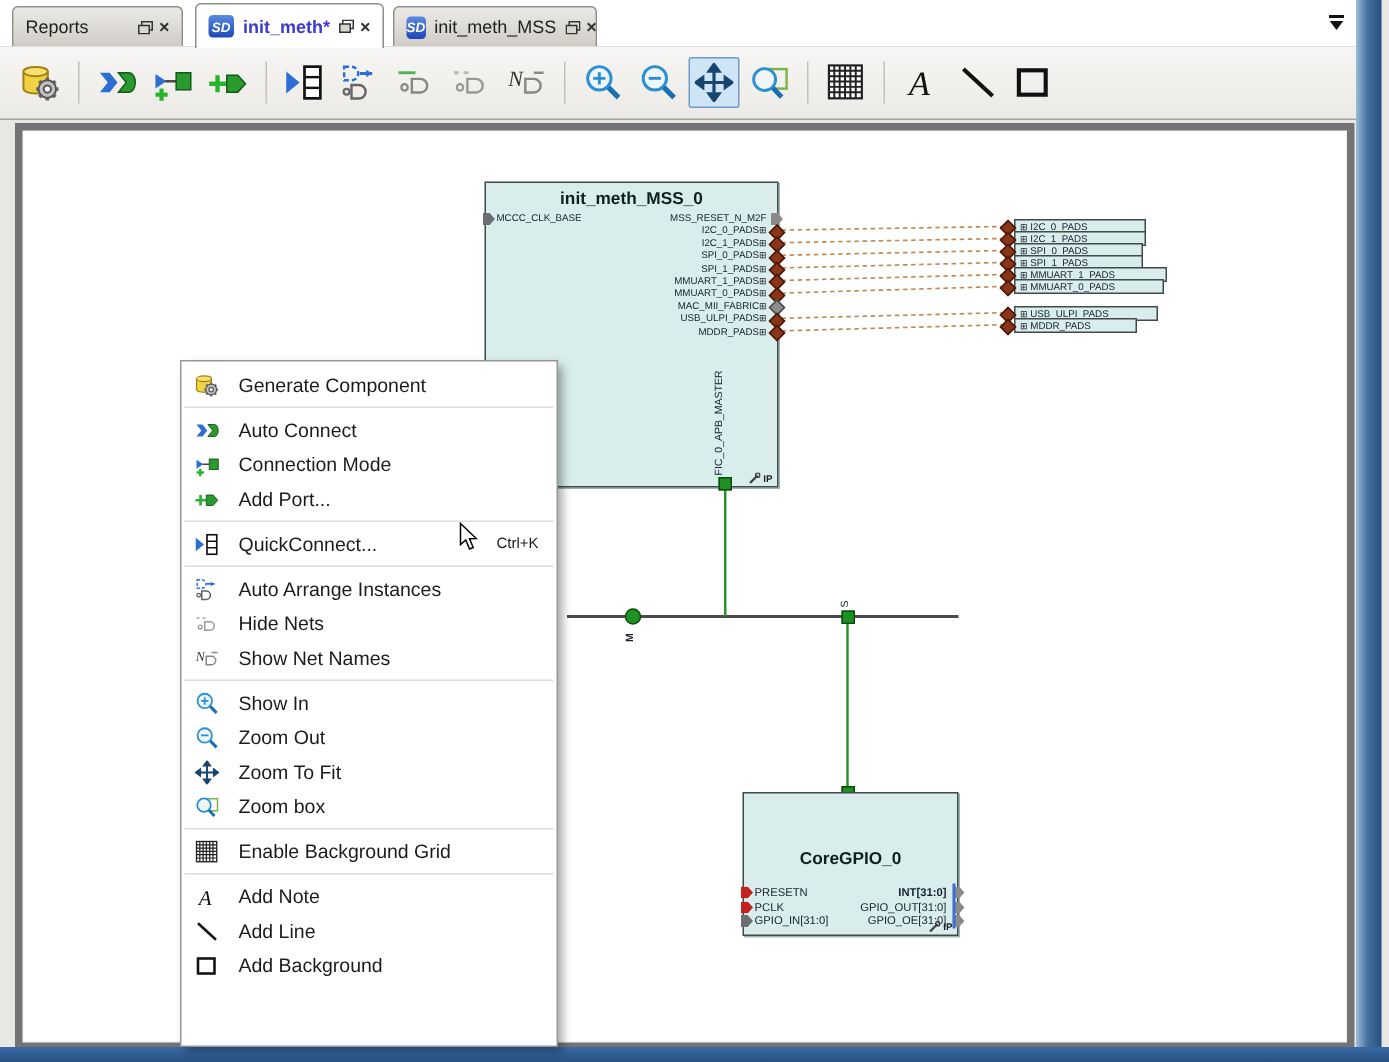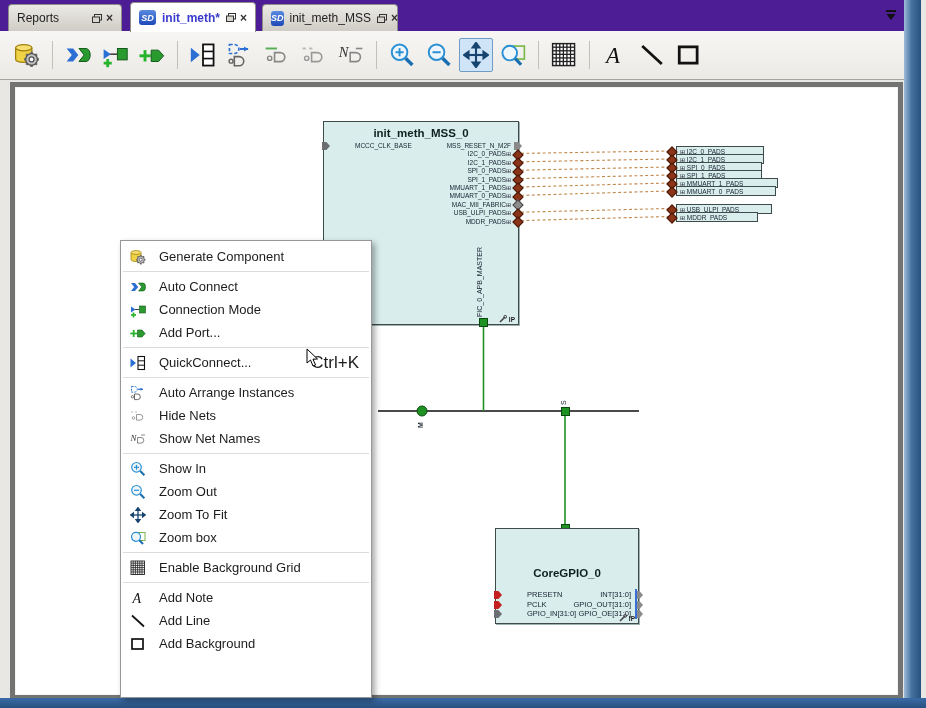--- a/index.html
+++ b/index.html
@@ -5,7 +5,7 @@
   html,body{margin:0;padding:0;}
   .app{position:relative;width:926px;height:708px;background:#e9e7e3;font-family:"Liberation Sans",sans-serif;overflow:hidden;-webkit-font-smoothing:antialiased;}
   
-  .tabbar{position:absolute;left:0;top:0;width:904px;height:31px;background:#4c1d95;border-bottom:1px solid #8f8d88;}
+  .tabbar{position:absolute;left:0;top:0;width:904px;height:31px;background:#ffffff;border-bottom:1px solid #8f8d88;}
   .tab{position:absolute;display:flex;align-items:center;gap:6px;padding:0 8px;box-sizing:border-box;
        border:1px solid #8f8d88;border-bottom:none;border-radius:4px 4px 0 0;background:linear-gradient(#eceae6,#cfccc5);
        font-size:12px;color:#222;cursor:default;}

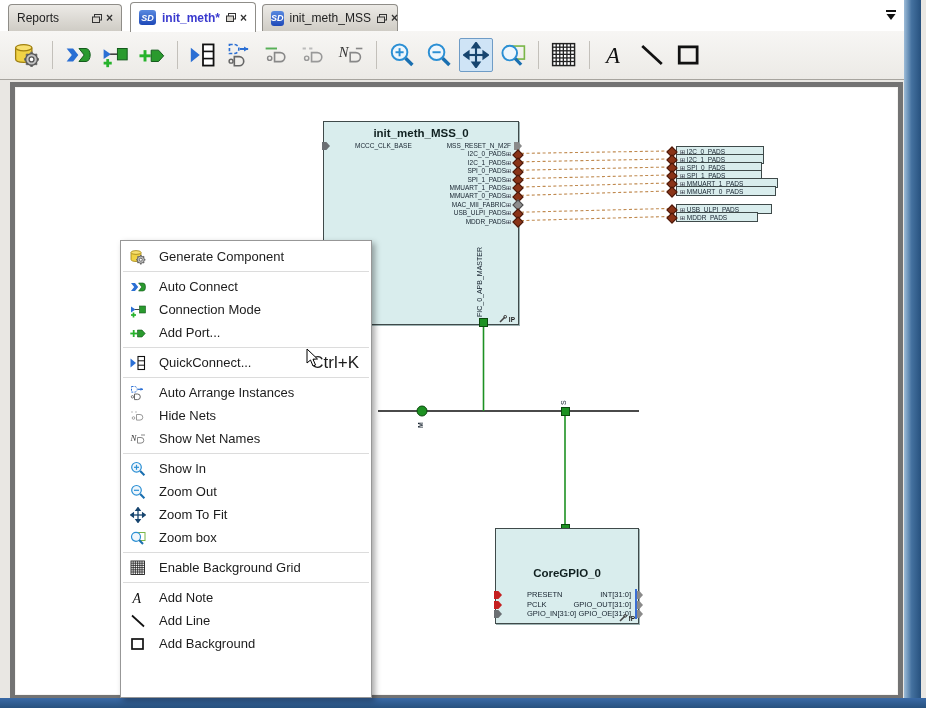--- a/index.html
+++ b/index.html
@@ -50,7 +50,7 @@
   .mi .micon{width:18px;height:16px;margin-right:12px;flex:0 0 18px;display:flex;align-items:center;justify-content:center;}
   .mi .micon svg{width:16px;height:16px;}
   .mi.hl{background:#d6e8f8;}
-  .mi .sc{margin-left:auto;font-size:17px;color:#1c1c1c;}
+  .mi .sc{margin-left:auto;font-size:10px;color:#1c1c1c;}
   .msep{height:1px;background:#dcdcdc;margin:3px 2px;}
   
   .rstrip{position:absolute;left:904px;top:0;width:17px;height:708px;background:linear-gradient(90deg,#9dbcd8,#44719f 45%,#27517e);}

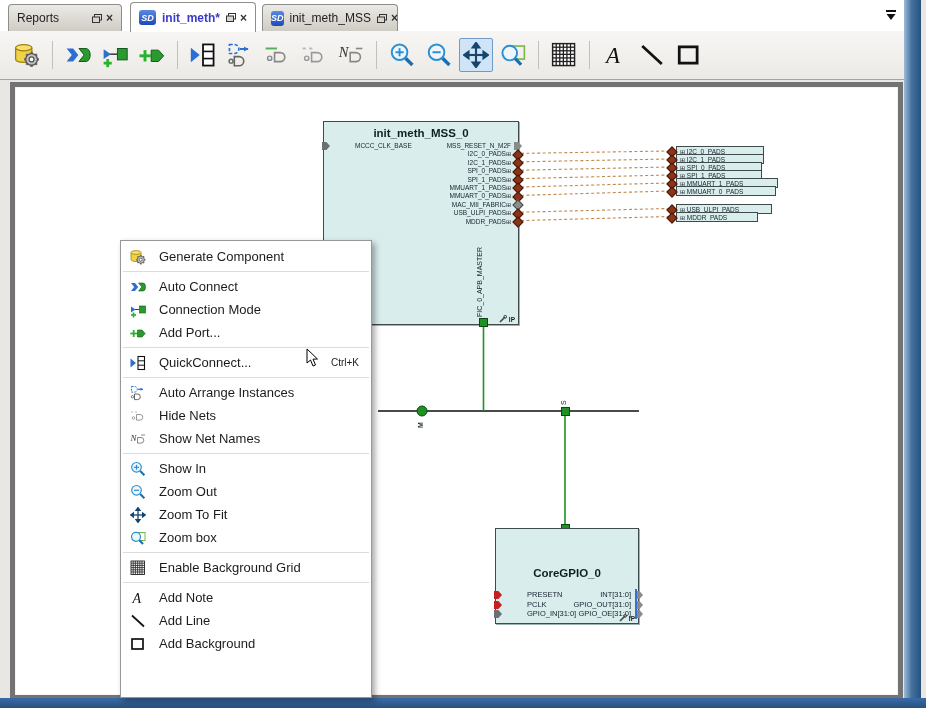--- a/index.html
+++ b/index.html
@@ -30,7 +30,7 @@
   .blocktitle{position:absolute;width:100%;text-align:center;font-weight:bold;font-size:11.5px;color:#102020;}
   .prow{position:absolute;font-size:6.5px;color:#16222e;white-space:nowrap;line-height:8px;}
   .prow.r{right:7px;text-align:right;}
-  .prow.l{left:7px;margin-left:24px;}
+  .prow.l{left:7px;}
   .plus{display:inline-block;font-size:6px;line-height:6px;color:#223;}
   .diam{position:absolute;width:6px;height:6px;background:#8a3418;border:1px solid #47180a;transform:rotate(45deg);}
   .diam.gray{background:#8d8d8d;border-color:#4a4a4a;}

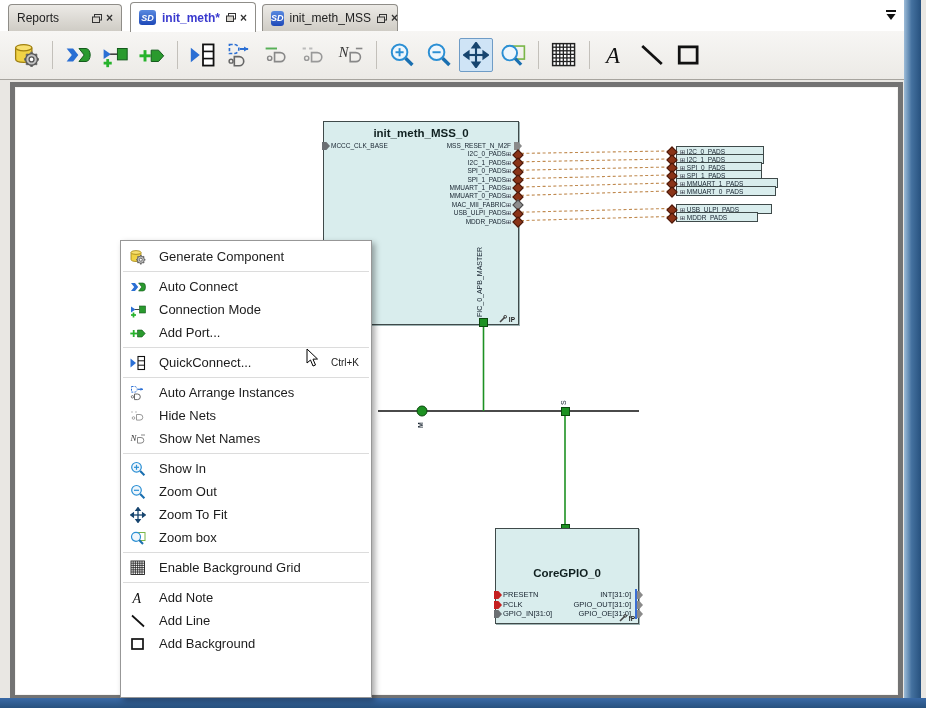--- a/index.html
+++ b/index.html
@@ -401,7 +401,7 @@
       <div class="prow l" style="top:62px;font-size:7.5px;">PRESETN</div>
       <div class="prow l" style="top:72px;font-size:7.5px;">PCLK</div>
       <div class="prow l" style="top:81px;font-size:7.5px;">GPIO_IN[31:0]</div>
-      <div class="prow r" style="top:62px;font-size:7.5px;">INT[31:0]</div>
+      <div class="prow r" style="top:62px;font-size:7.5px;font-weight:bold;">INT[31:0]</div>
       <div class="prow r" style="top:72px;font-size:7.5px;">GPIO_OUT[31:0]</div>
       <div class="prow r" style="top:81px;font-size:7.5px;">GPIO_OE[31:0]</div>
       <span class="pent red" style="left:-2px;top:62px;"></span>

